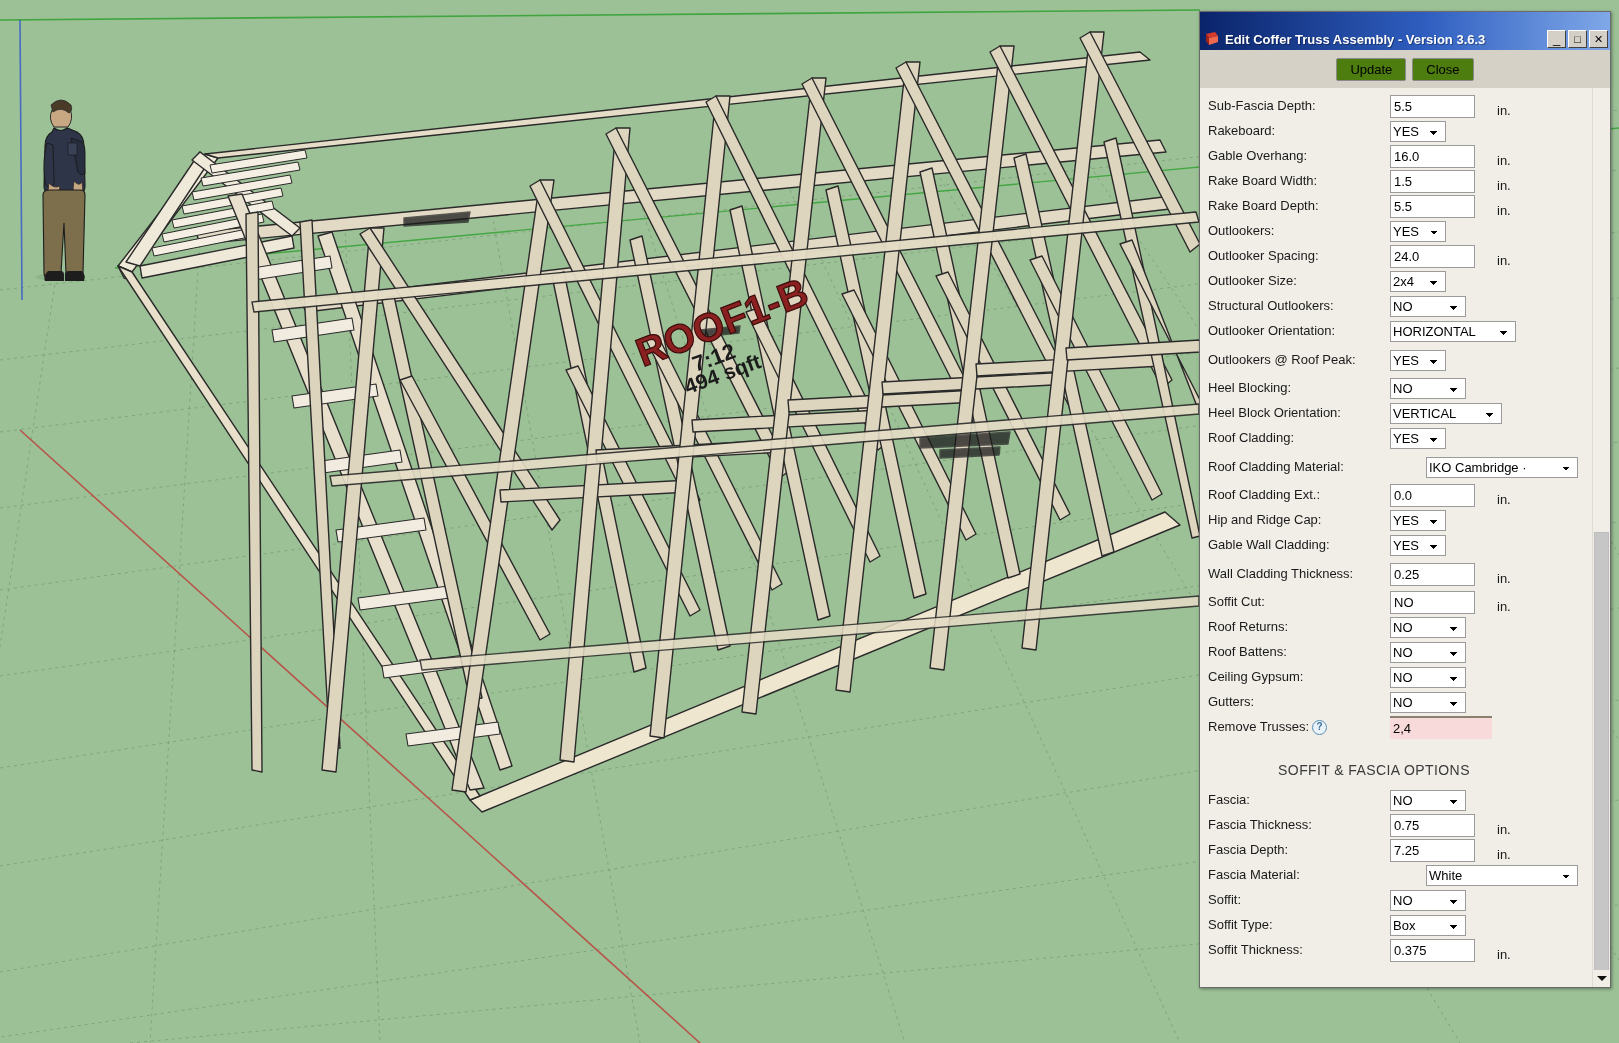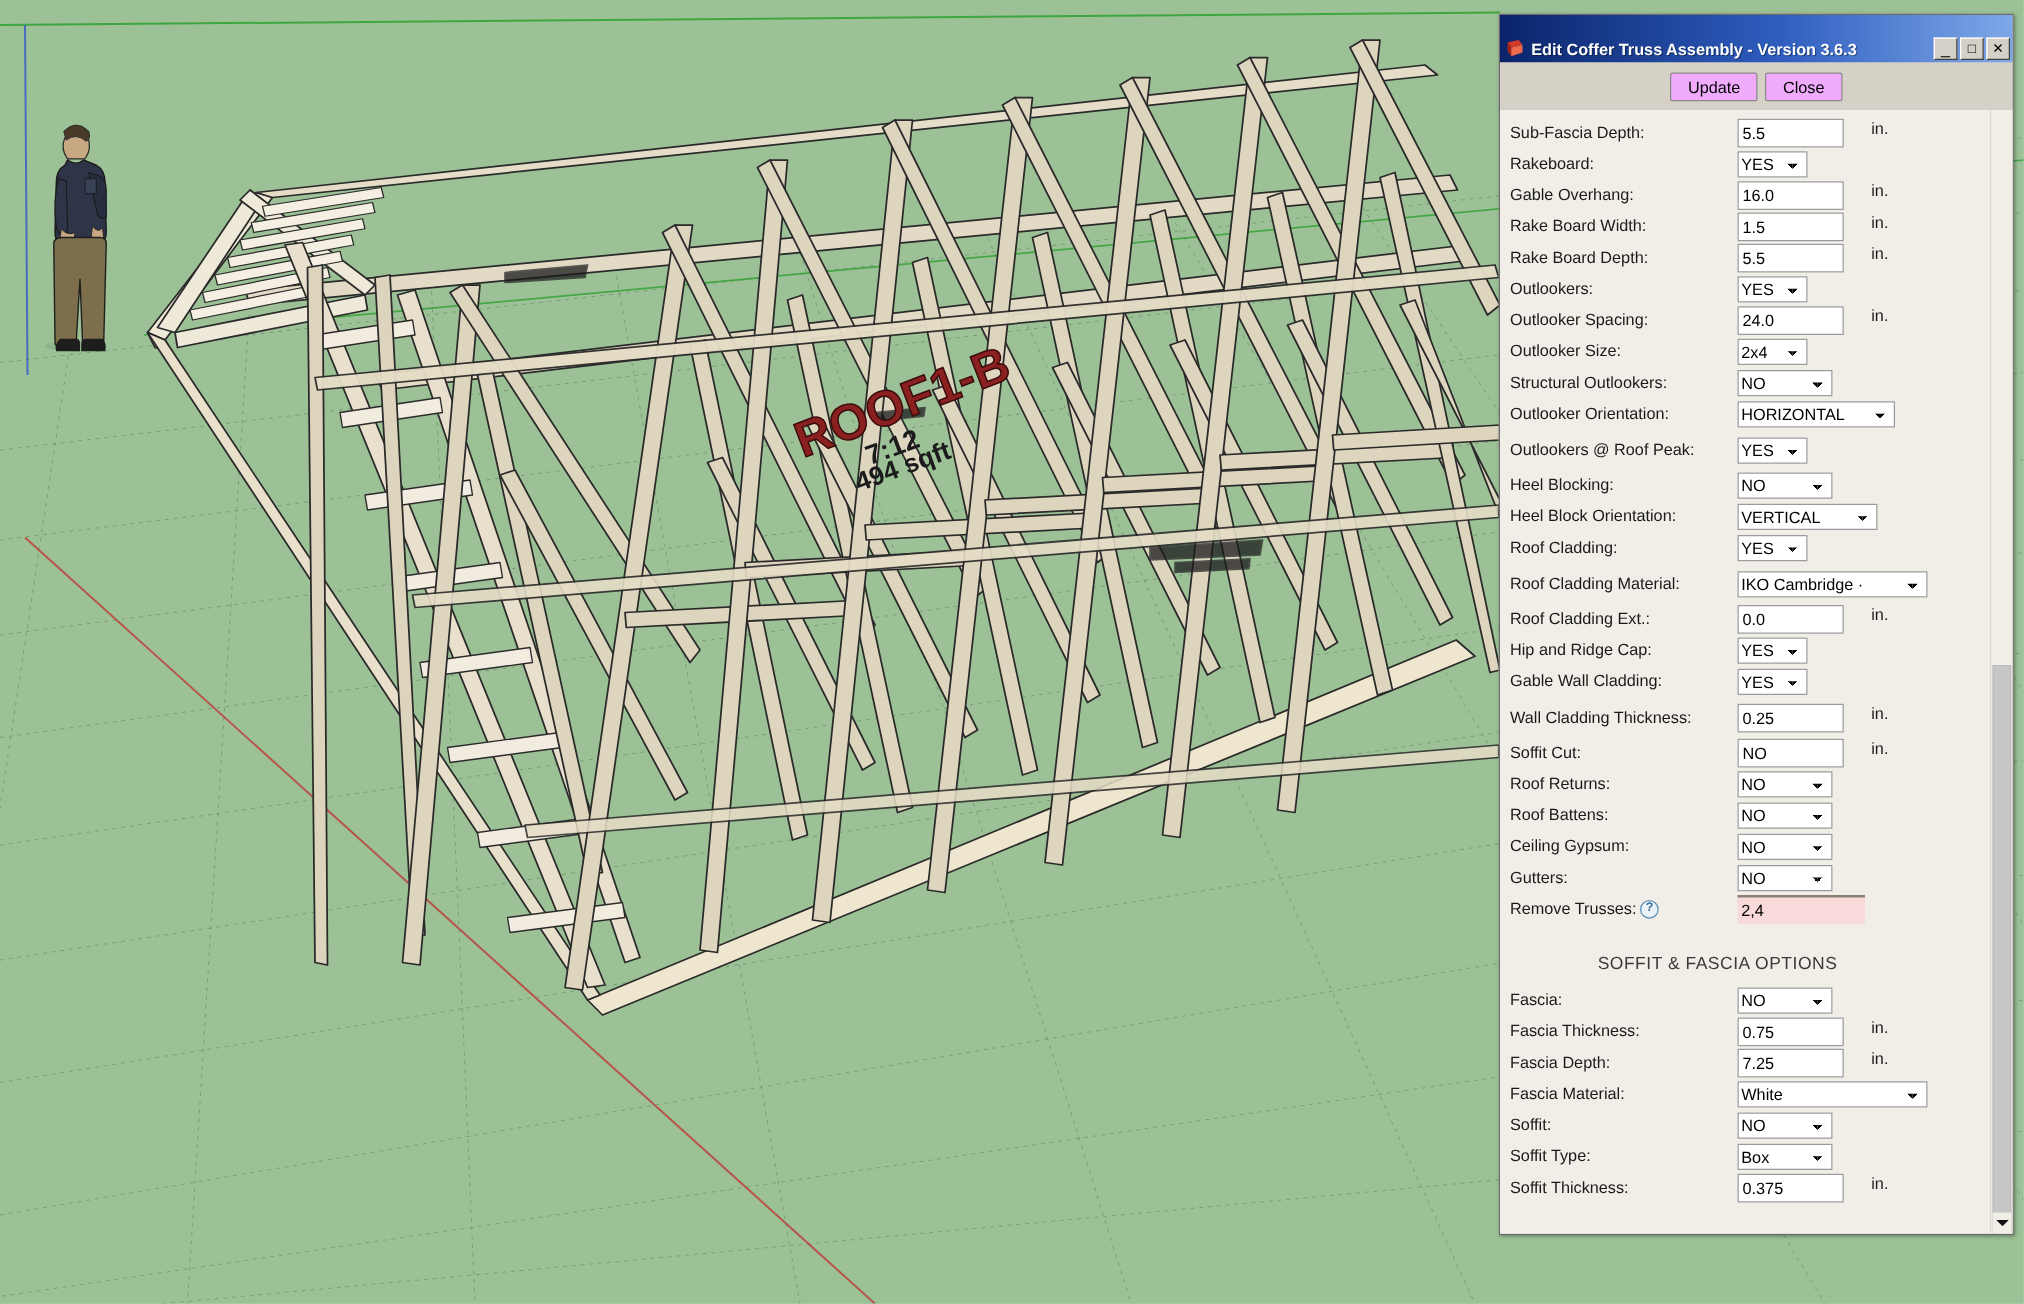--- a/index.html
+++ b/index.html
@@ -93,7 +93,7 @@
   .tb-btn {
     font-size: 13px;
     padding: 3px 13px;
-    background: #f0abfc;
+    background: #4d7c0f;
     border: 1px solid #8a8a8a;
     border-radius: 2px;
     color: #000;

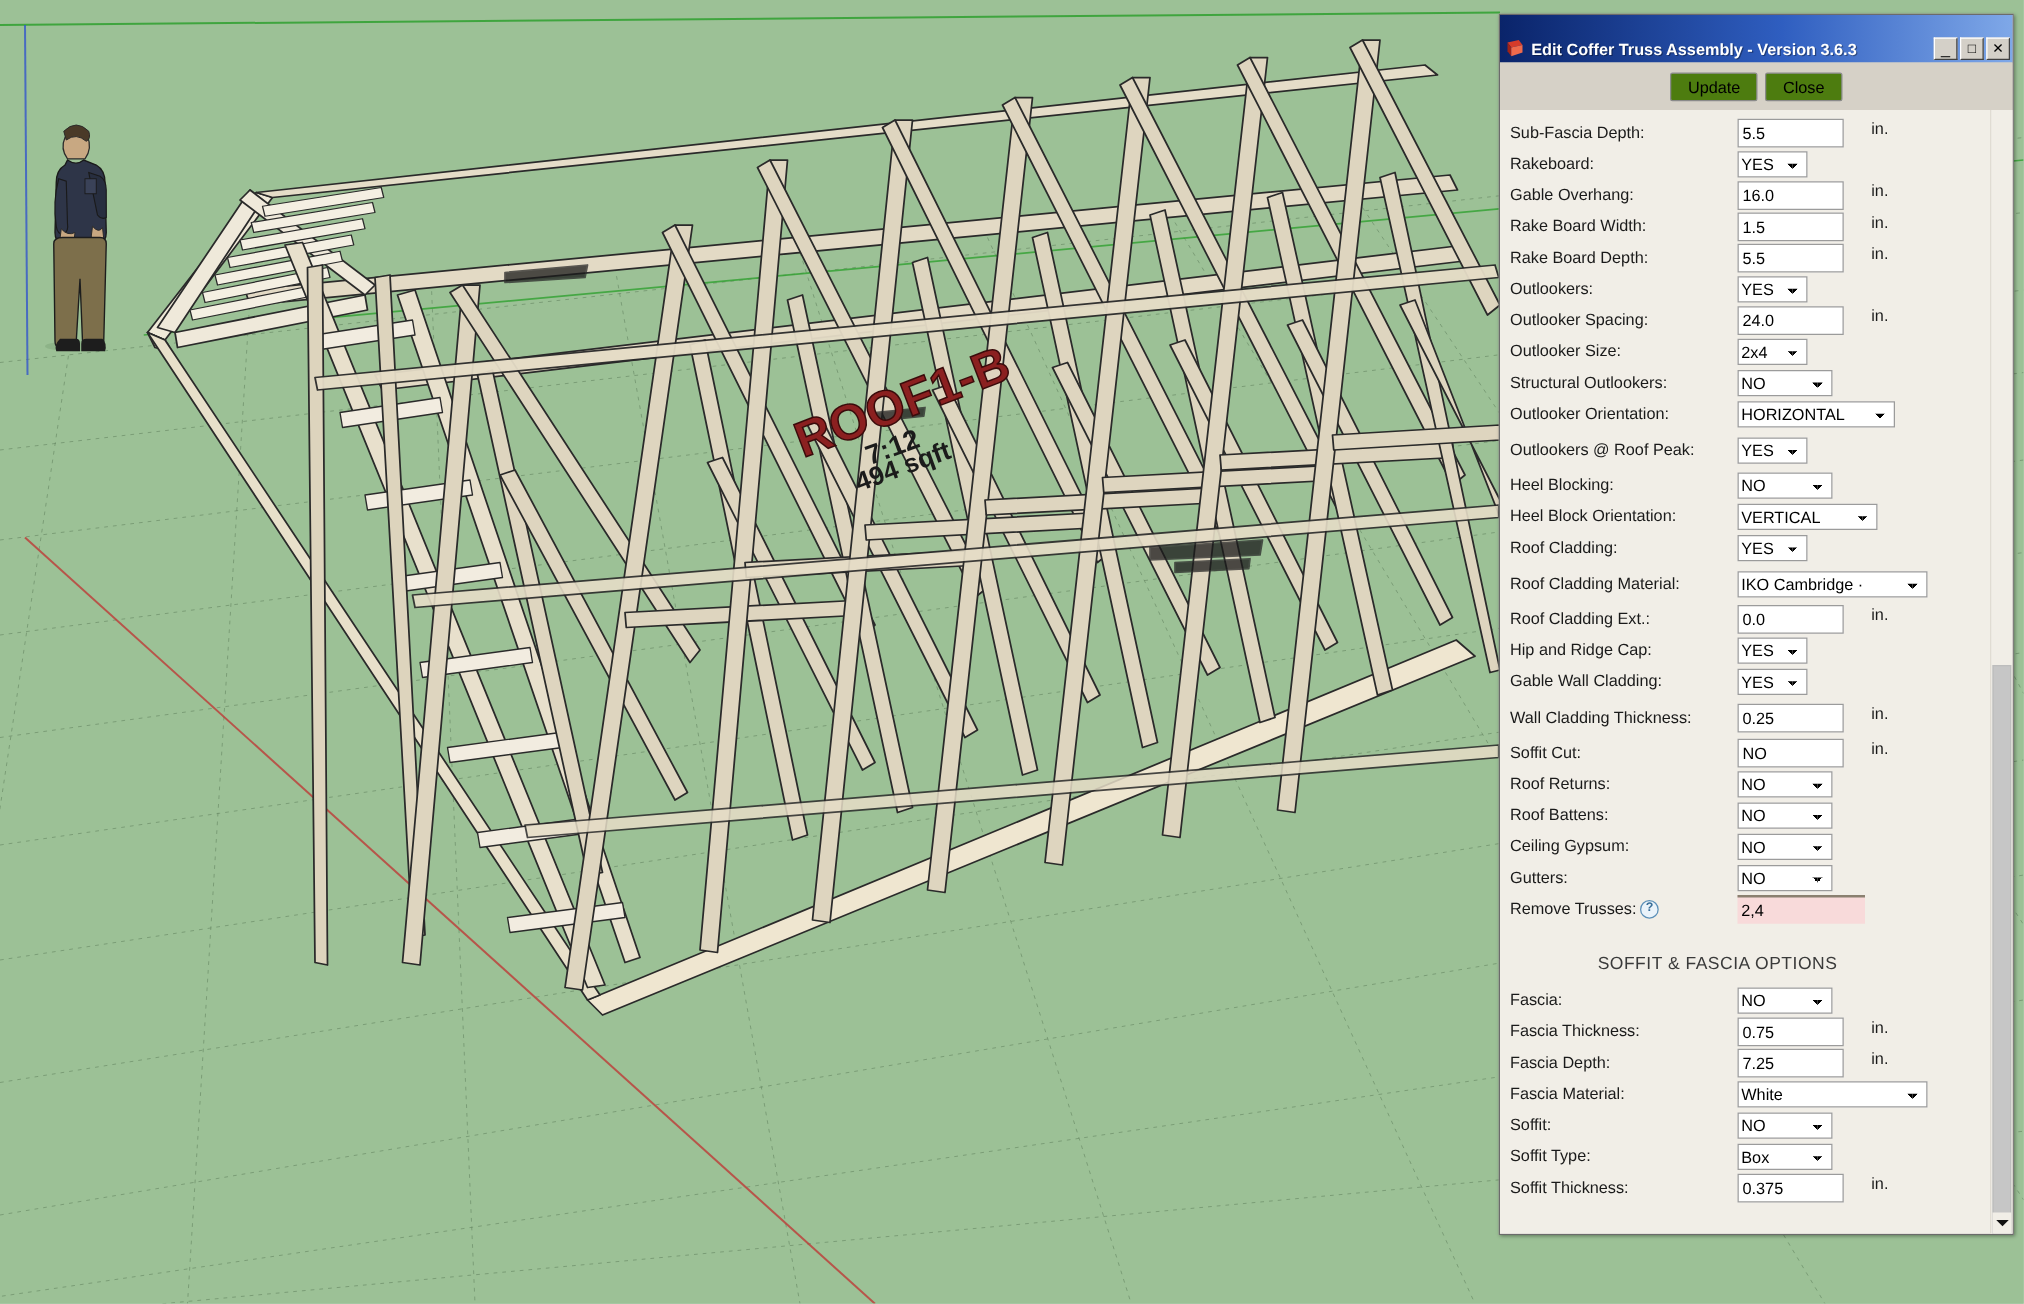--- a/index.html
+++ b/index.html
@@ -131,7 +131,7 @@
     padding-right: 4px;
     box-sizing: border-box;
   }
-  .ctrl { display: flex; align-items: flex-start; padding-left: 14px; }
+  .ctrl { display: flex; align-items: flex-end; padding-left: 14px; }
 
   input.txt {
     font-family: "Liberation Sans", sans-serif;

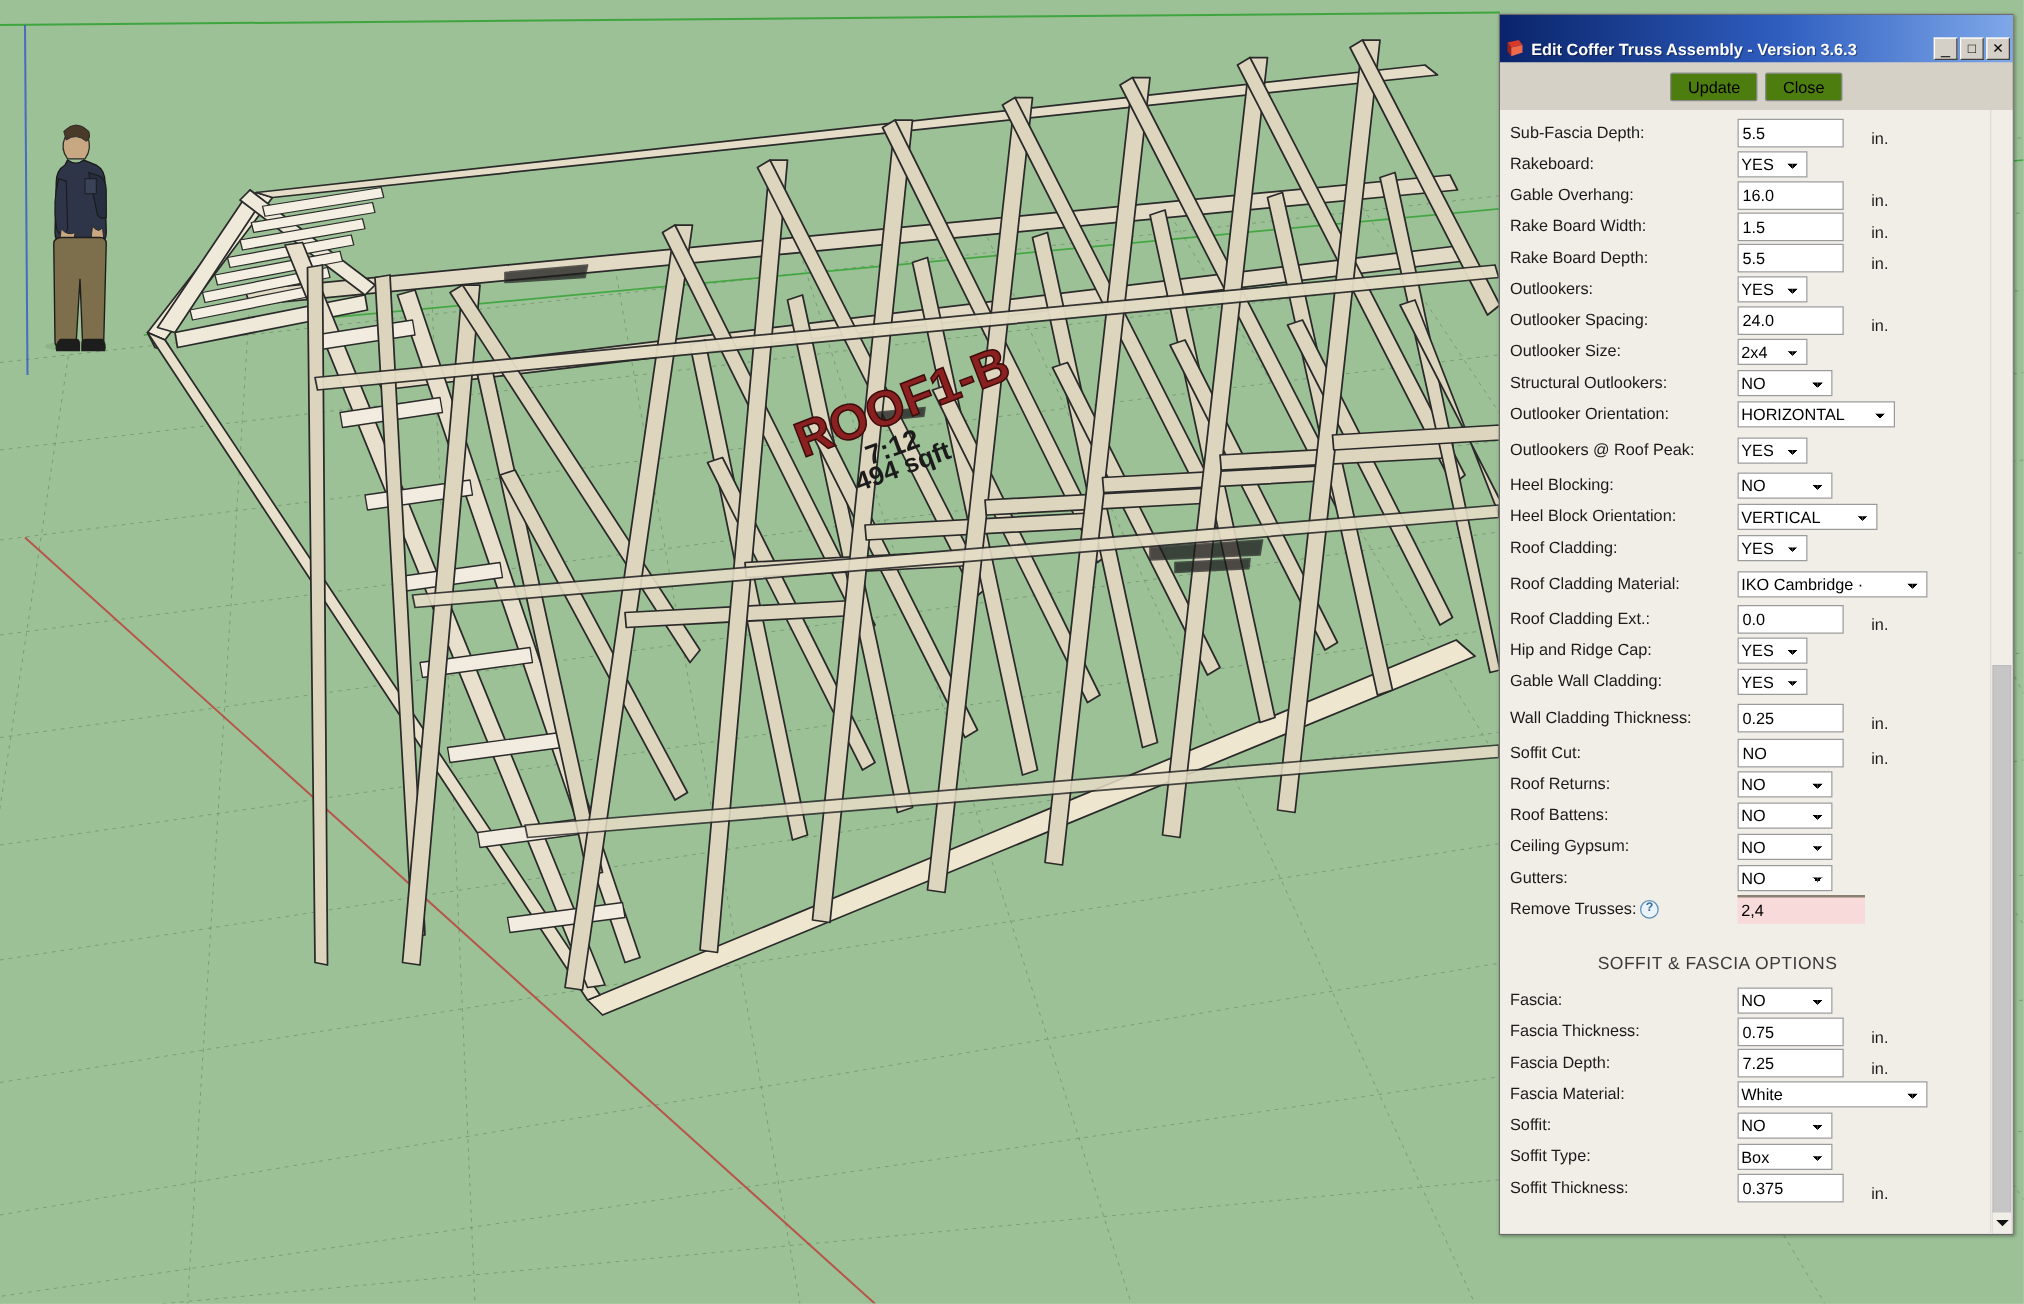--- a/index.html
+++ b/index.html
@@ -176,7 +176,7 @@
   select.sel.s-md  { width: 76px; }
   select.sel.s-lg  { width: 112px; }
   select.sel.s-xl  { width: 126px; }
-  select.sel.s-xxl { width: 152px; }
+  select.sel.s-xxl { width: 152px; margin-left: 36px; }
 
   .unit {
     font-size: 13px;

